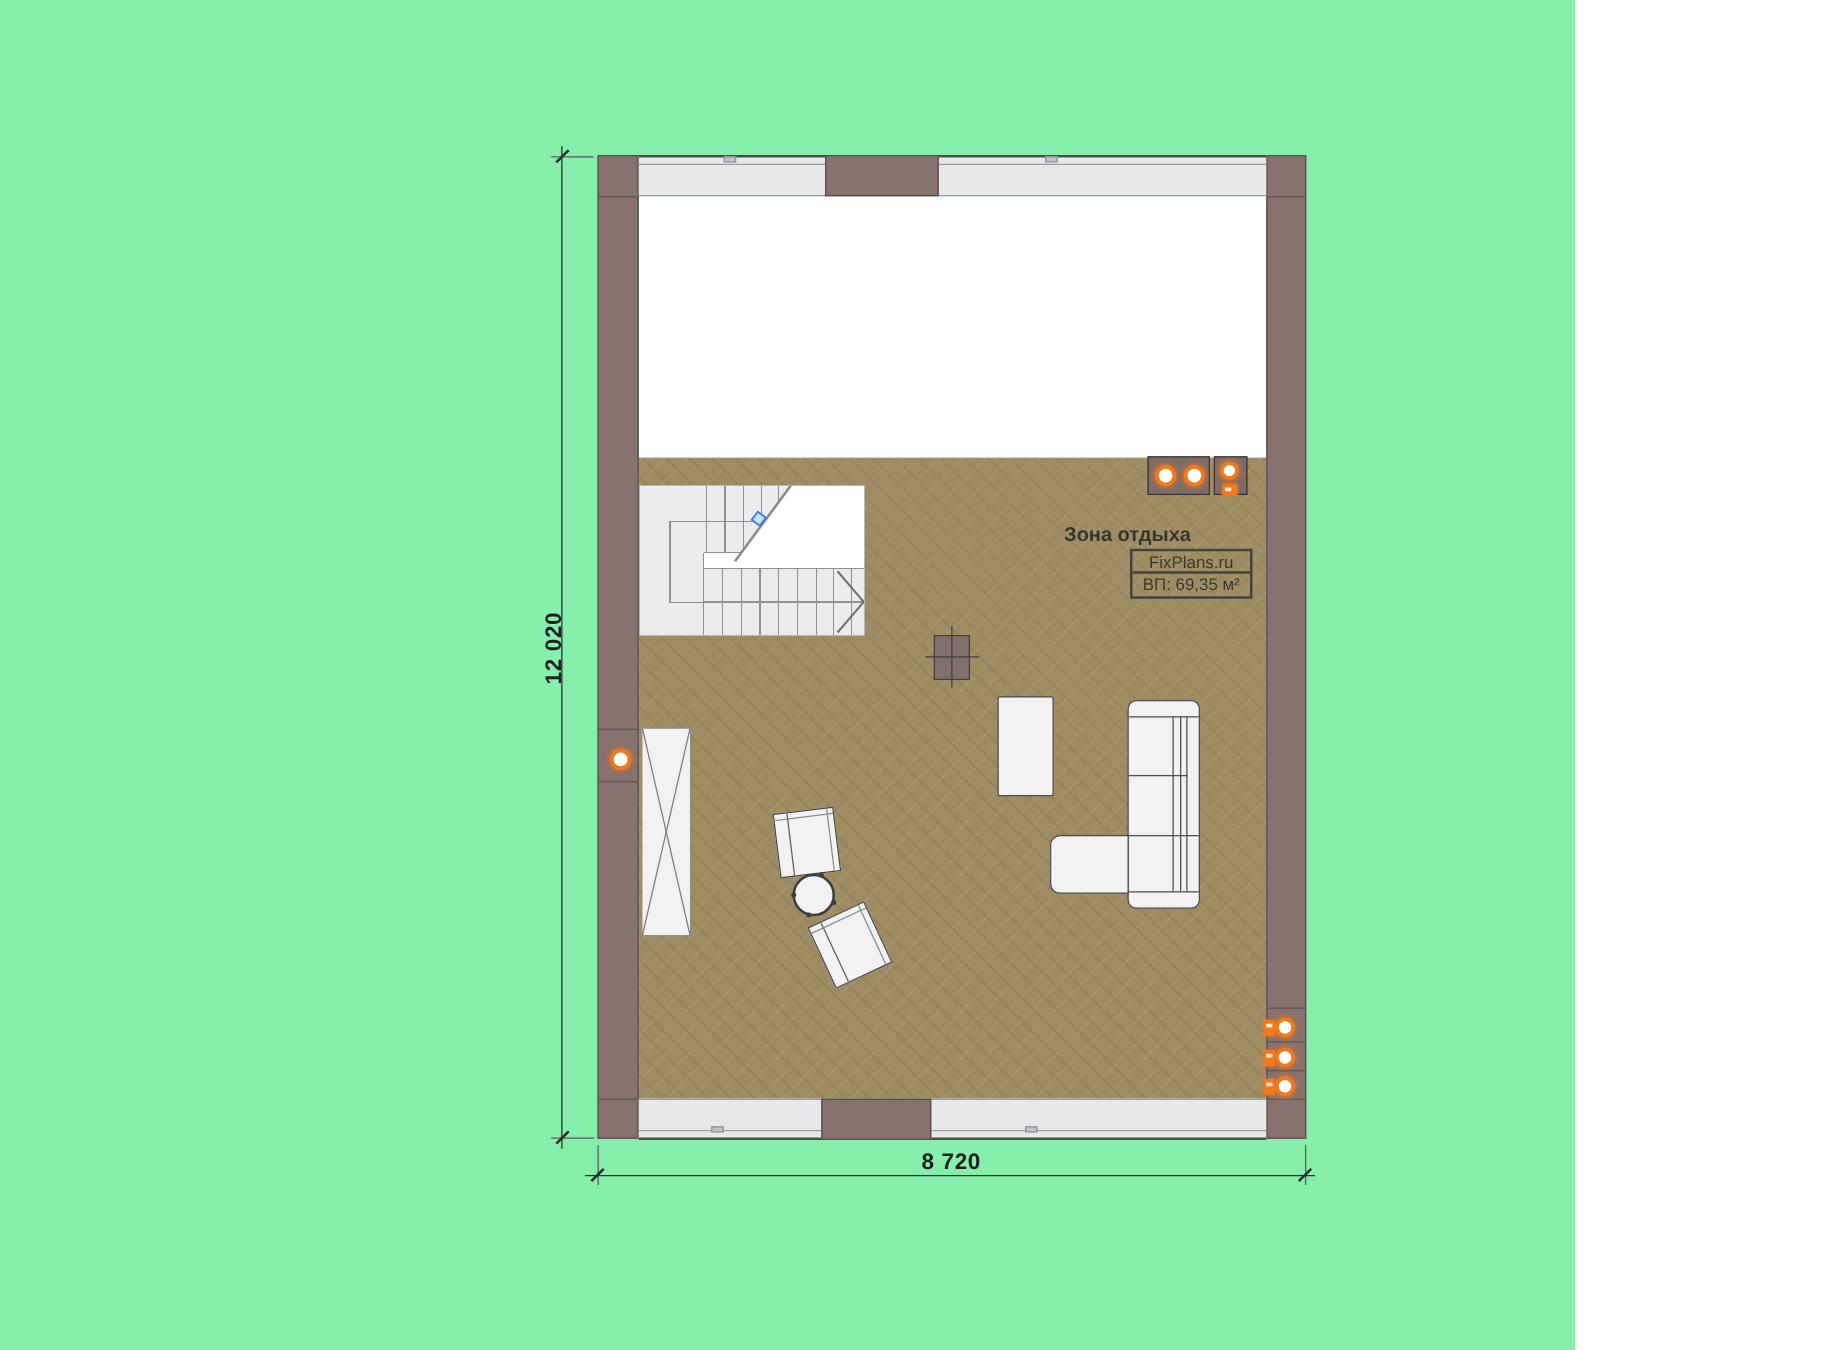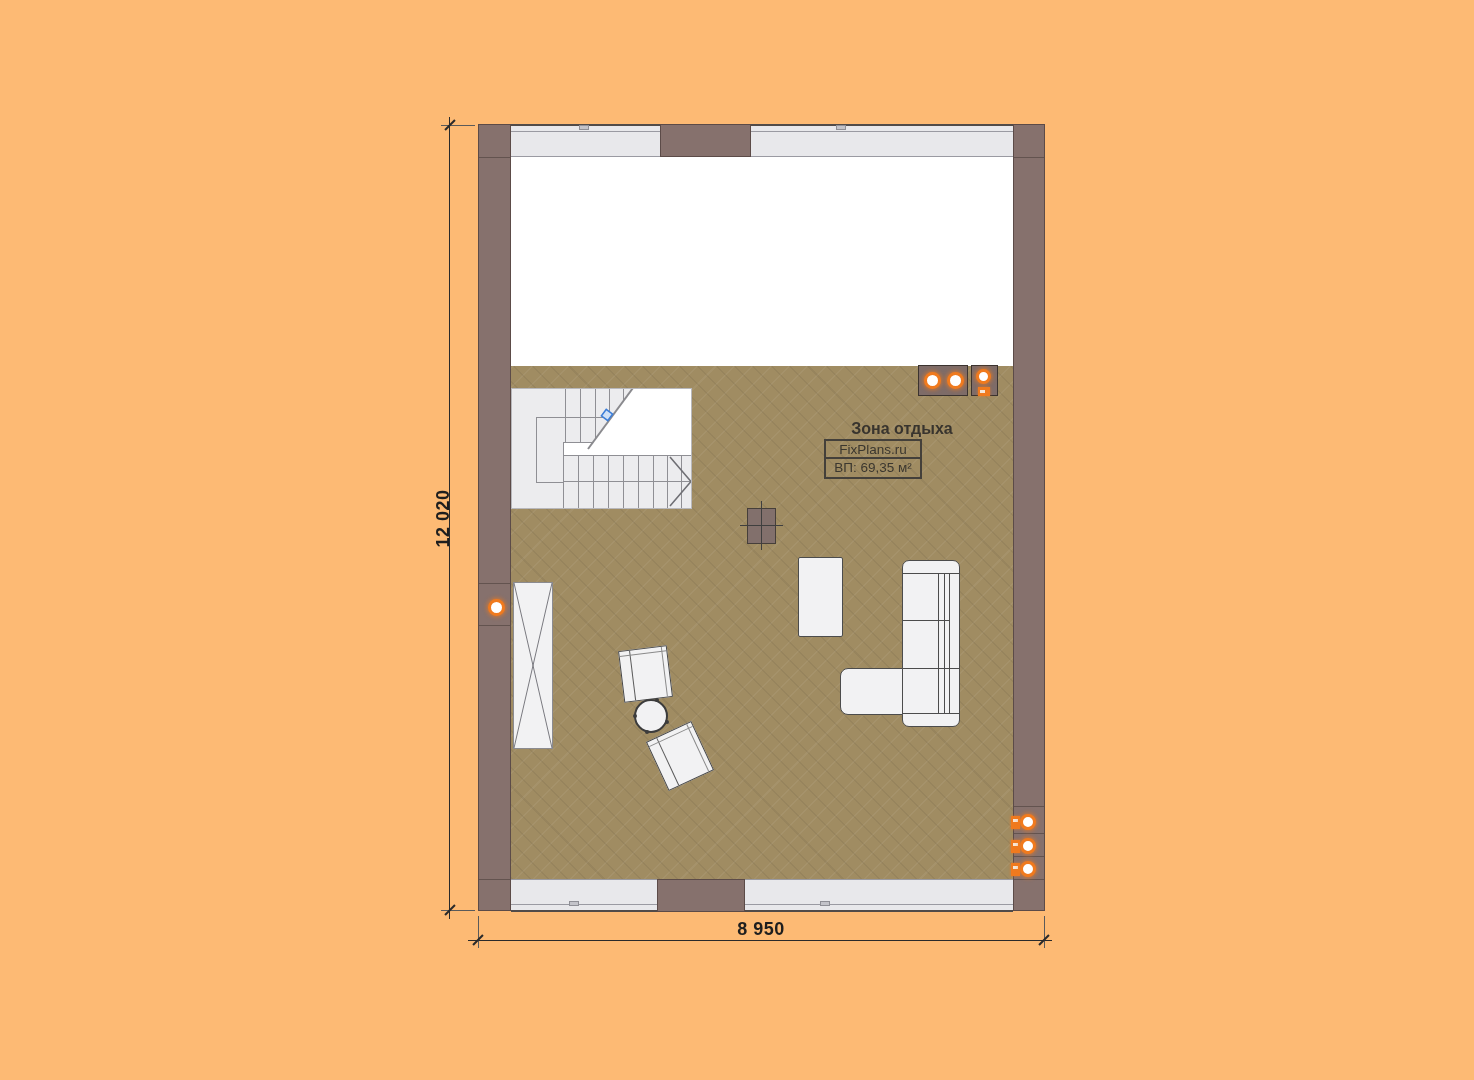--- a/index.html
+++ b/index.html
@@ -5,7 +5,7 @@
   html,body{margin:0;padding:0;background:#ffffff;}
   *{box-sizing:border-box;}
   body{font-family:"Liberation Sans", sans-serif;}
-  .canvas{position:relative;width:1474px;height:1080px;background:#fdba74;overflow:hidden;}
+  .canvas{position:relative;width:1260px;height:1080px;background:#86efac;overflow:hidden;}
   .abs{position:absolute;}
 
   

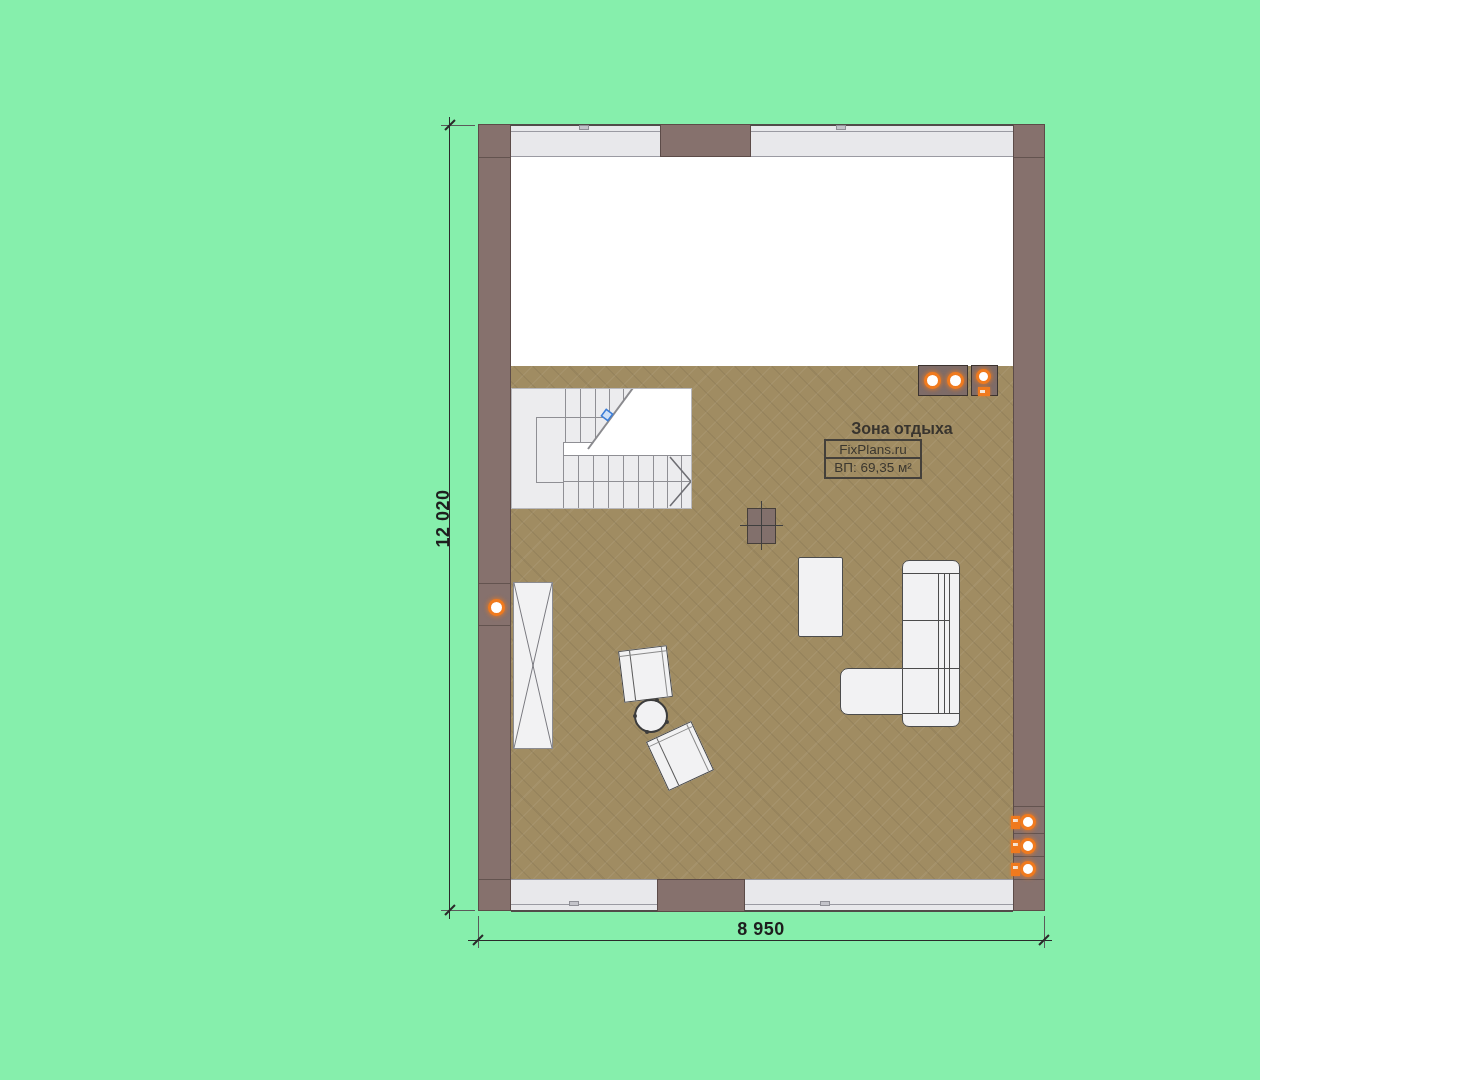--- a/index.html
+++ b/index.html
@@ -193,7 +193,7 @@
   </div>
 
   <div class="abs zone-label" style="left:837px;top:420px;">Зона отдыха</div>
-  <div class="abs info-table" style="left:824px;top:439px;">
+  <div class="abs info-table" style="left:904px;top:439px;">
     <div class="info-row first">FixPlans.ru</div>
     <div class="info-row">ВП: 69,35 м²</div>
   </div>

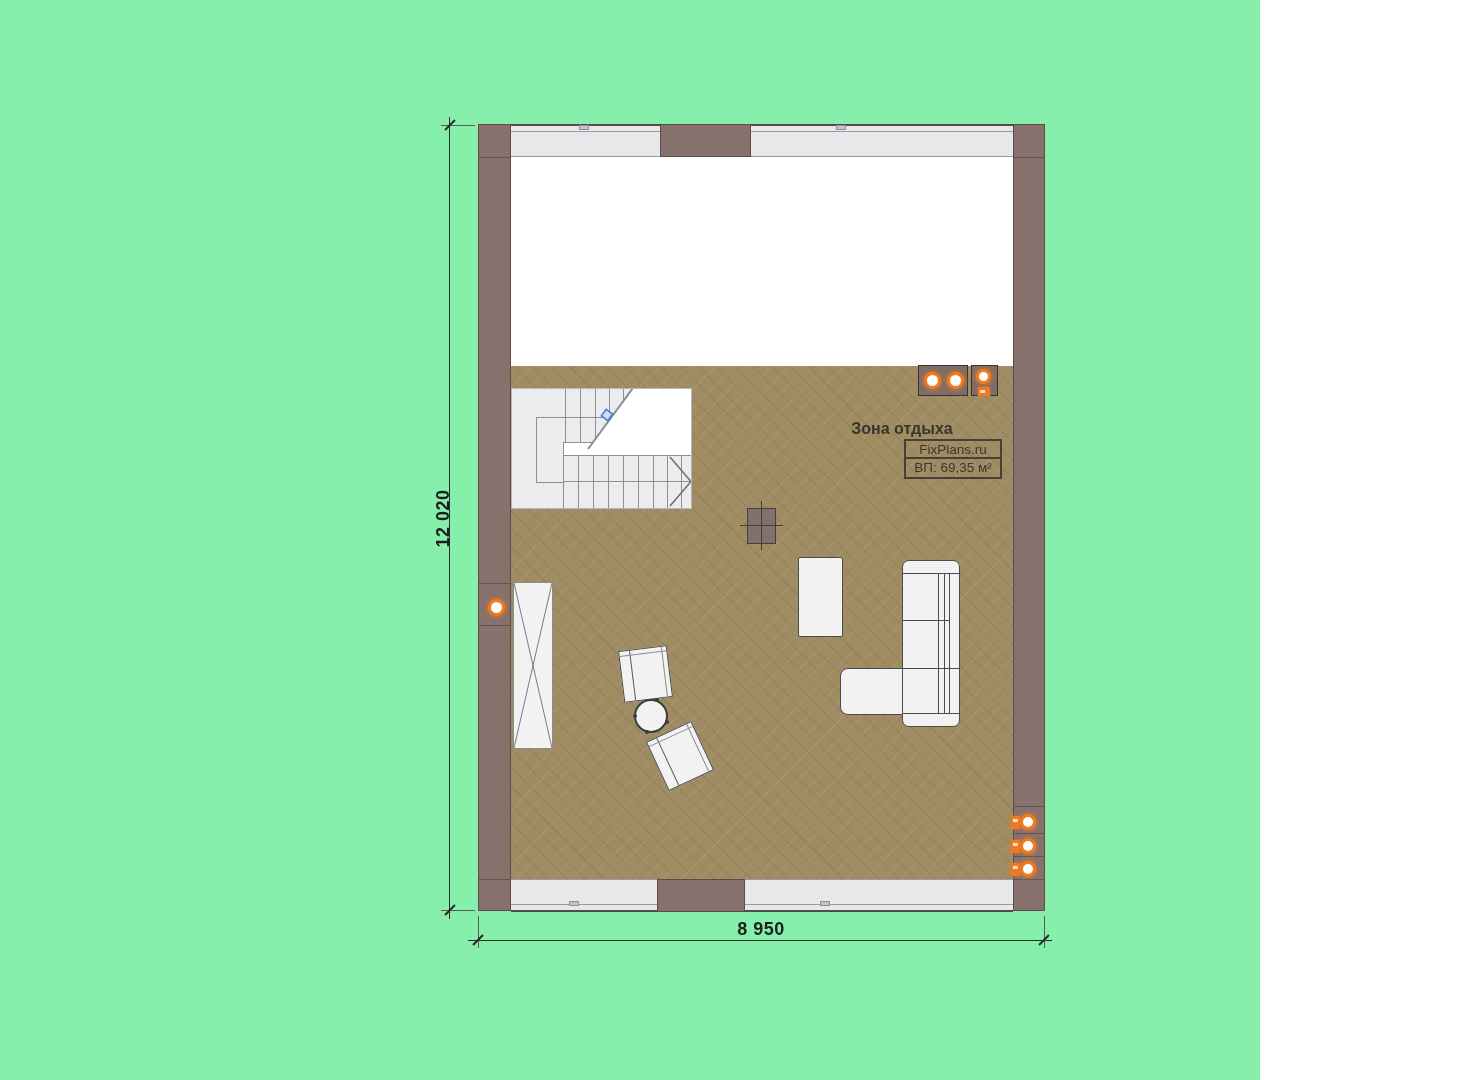--- a/index.html
+++ b/index.html
@@ -210,7 +210,7 @@
   <div class="abs dim-ext" style="left:1044px;top:916px;width:1px;height:32px;"></div>
   <div class="abs dim-tick" style="left:471px;top:939px;"></div>
   <div class="abs dim-tick" style="left:1037px;top:939px;"></div>
-  <div class="abs dim-text" style="left:711px;top:919px;width:100px;">8 950</div>
+  <div class="abs dim-text" style="left:711px;top:919px;width:100px;">8 720</div>
 
 </div>
 

